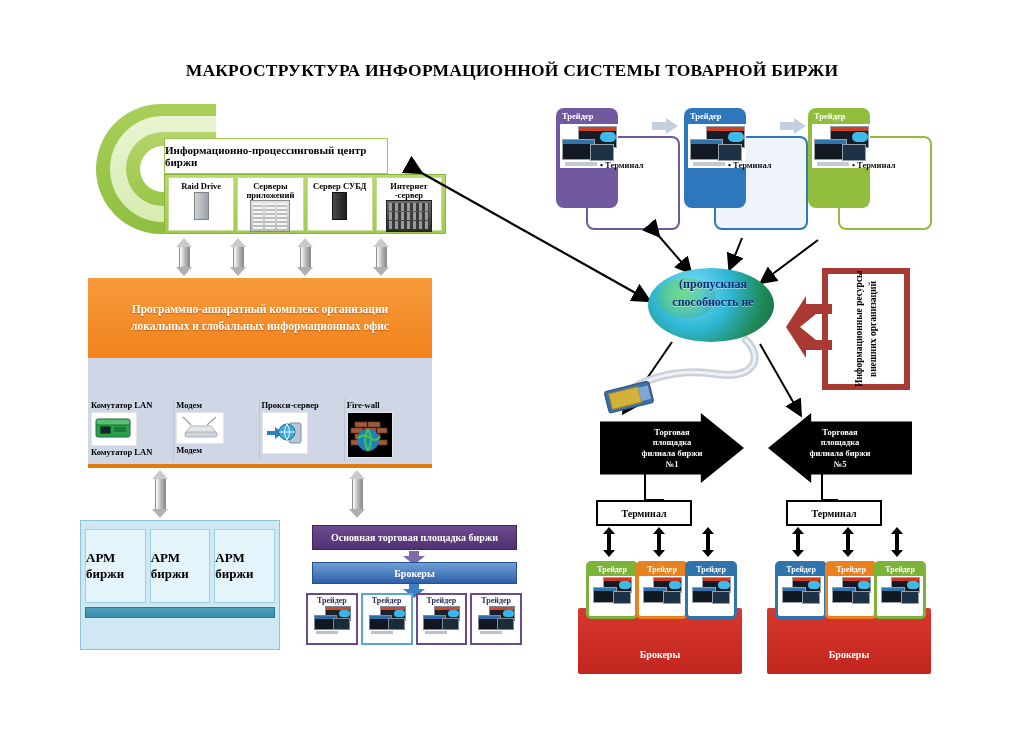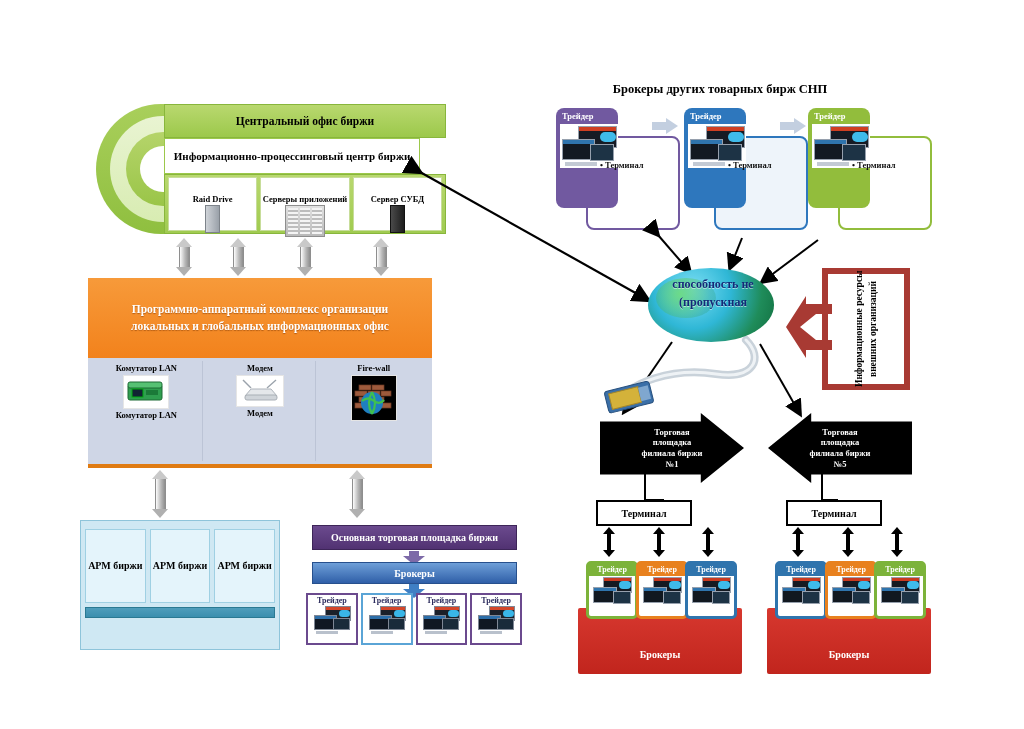--- a/index.html
+++ b/index.html
@@ -186,6 +186,7 @@
 
 <div class="canvas">
 
+  <div class="abs" id="title">МАКРОСТРУКТУРА ИНФОРМАЦИОННОЙ СИСТЕМЫ ТОВАРНОЙ БИРЖИ</div>
   <div class="abs" id="subtitle">Брокеры других товарных бирж СНП</div>
 
   <div class="abs arcwrap">

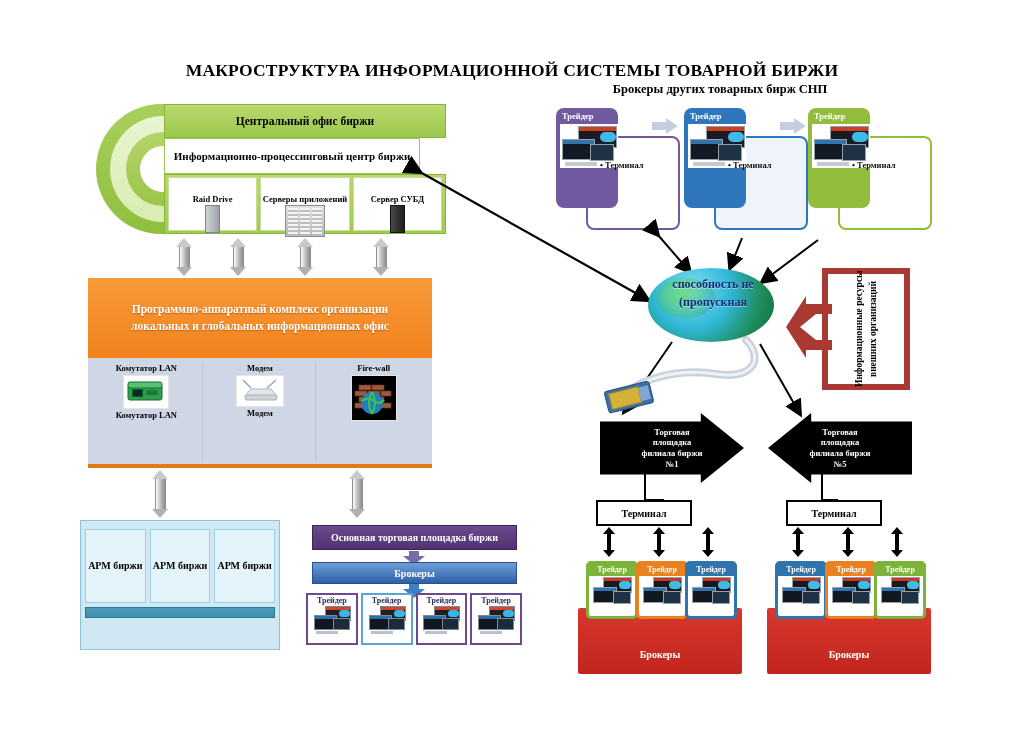--- a/index.html
+++ b/index.html
@@ -187,7 +187,6 @@
 <div class="canvas">
 
   <div class="abs" id="title">МАКРОСТРУКТУРА ИНФОРМАЦИОННОЙ СИСТЕМЫ ТОВАРНОЙ БИРЖИ</div>
-  <div class="abs" id="subtitle">Брокеры других товарных бирж СНП</div>
 
   <div class="abs arcwrap">
     <div class="arc arc1"></div>

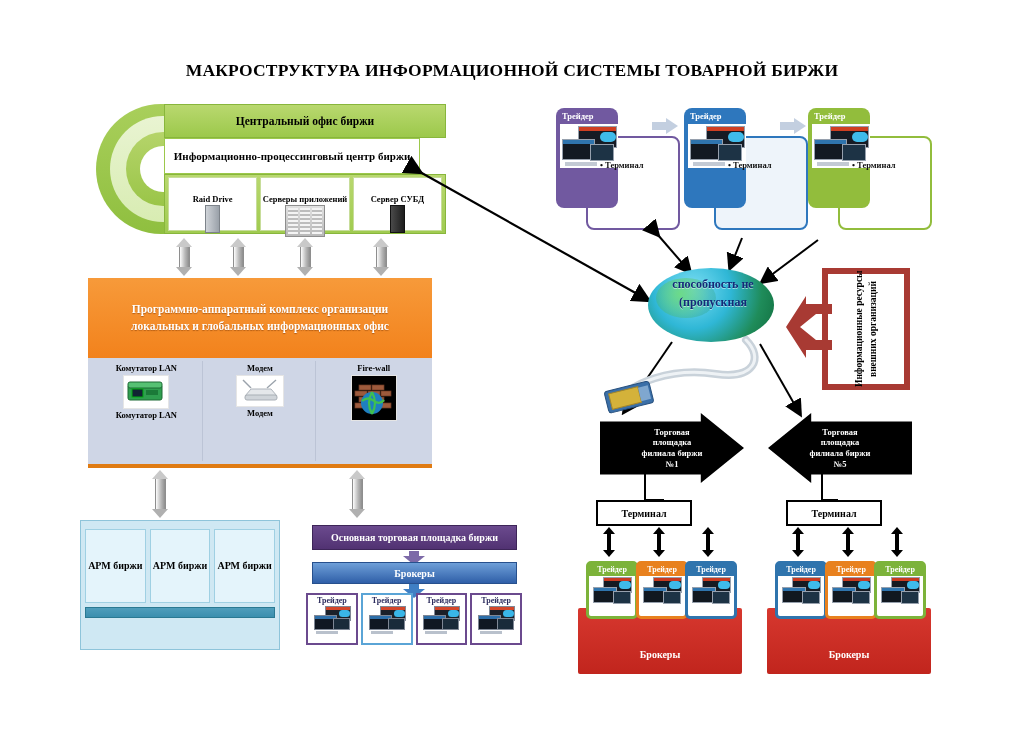--- a/index.html
+++ b/index.html
@@ -195,7 +195,6 @@
       <div class="arc arc4"></div>
   </div>
 
-  <div class="abs" id="office">Центральный офис биржи</div>
   <div class="abs" id="ipc">Информационно-процессинговый центр биржи</div>
 
   <div class="abs" id="serverstrip">

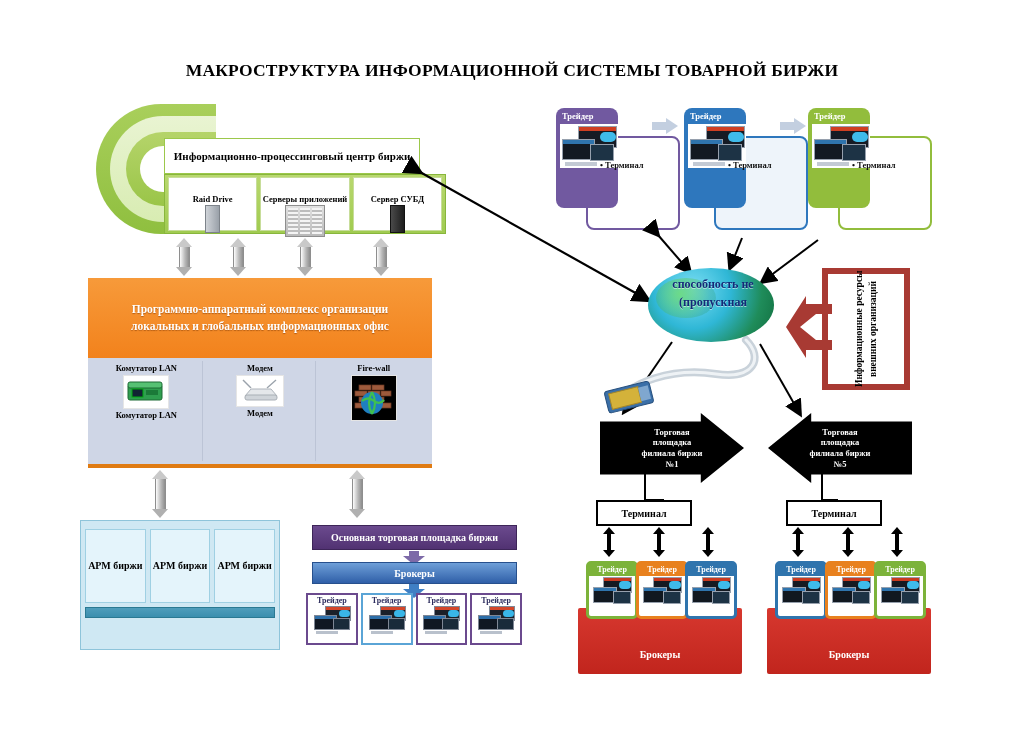--- a/index.html
+++ b/index.html
@@ -24,7 +24,7 @@
   #office{left:164px;top:104px;width:282px;height:34px;background:linear-gradient(180deg,#b9d86f,#9cc84b);
           border:1px solid #88b63c;display:flex;align-items:center;justify-content:center;
           font-size:11.5px;font-weight:bold;}
-  #ipc{left:164px;top:138px;width:256px;height:36px;background:#fff;border:1px solid #9cc84b;
+  #ipc{left:164px;top:138px;width:224px;height:36px;background:#fff;border:1px solid #9cc84b;
        display:flex;align-items:center;justify-content:center;font-size:11px;font-weight:bold;}
   #serverstrip{left:164px;top:174px;width:282px;height:60px;background:linear-gradient(180deg,#b9d86f,#a0cb50);
        border:1px solid #88b63c;display:flex;padding:2px 3px;gap:3px;}

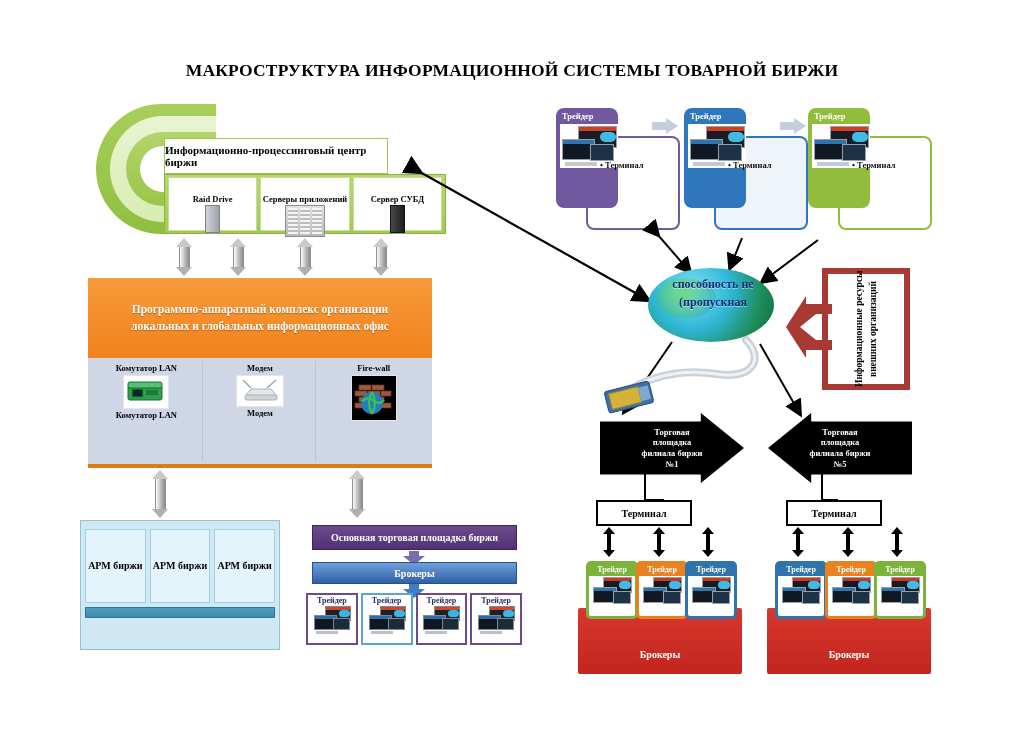--- a/index.html
+++ b/index.html
@@ -29,7 +29,7 @@
   #serverstrip{left:164px;top:174px;width:282px;height:60px;background:linear-gradient(180deg,#b9d86f,#a0cb50);
        border:1px solid #88b63c;display:flex;padding:2px 3px;gap:3px;}
   .srvcell{flex:1;background:#fff;border:1px solid #c7dd9a;display:flex;flex-direction:column;
-           align-items:center;justify-content:flex-start;padding-top:17px;}
+           align-items:center;justify-content:flex-start;padding-top:4px;}
   .srvlabel{font-size:8.5px;font-weight:bold;text-align:center;line-height:1.0;}
   .srvicon{margin-top:1px;}
 

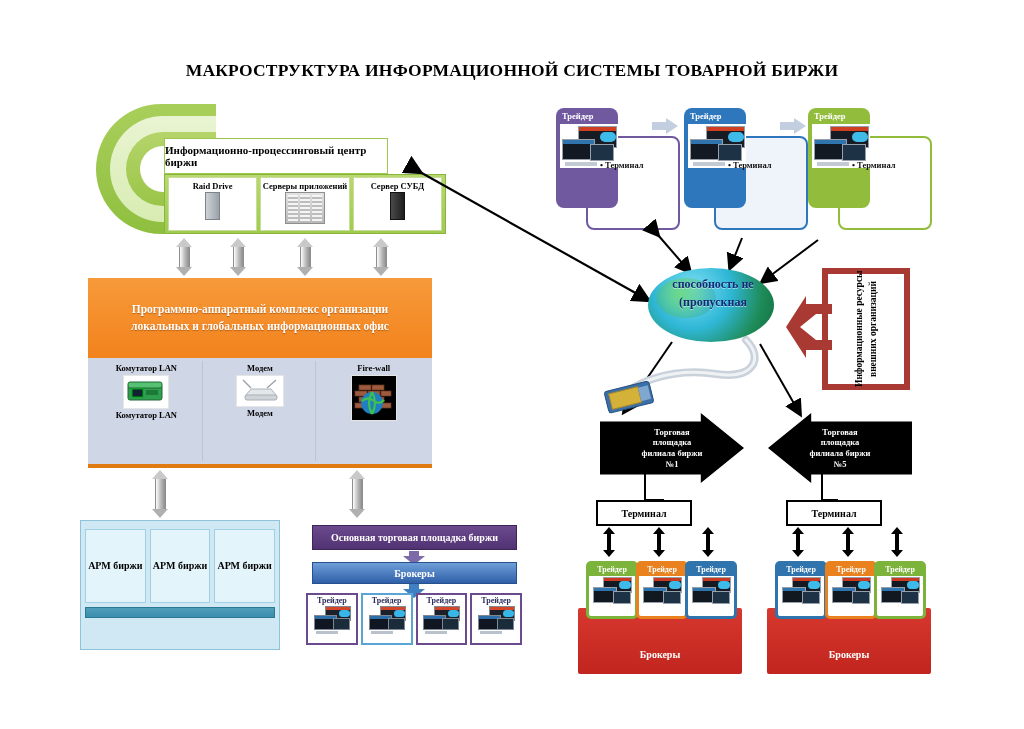--- a/index.html
+++ b/index.html
@@ -220,6 +220,16 @@
           <div class="tower dark"></div>
         </div>
     </div>
+    <div class="srvcell">
+      <div class="srvlabel">Интернет -сервер</div>
+      <div class="srvicon">
+          <div class="rackdark">
+            <i></i>
+            <i></i>
+            <i></i>
+          </div>
+        </div>
+    </div>
   </div>
 
   <div class="abs dblarrow" style="left:176px;top:238px;height:38px">

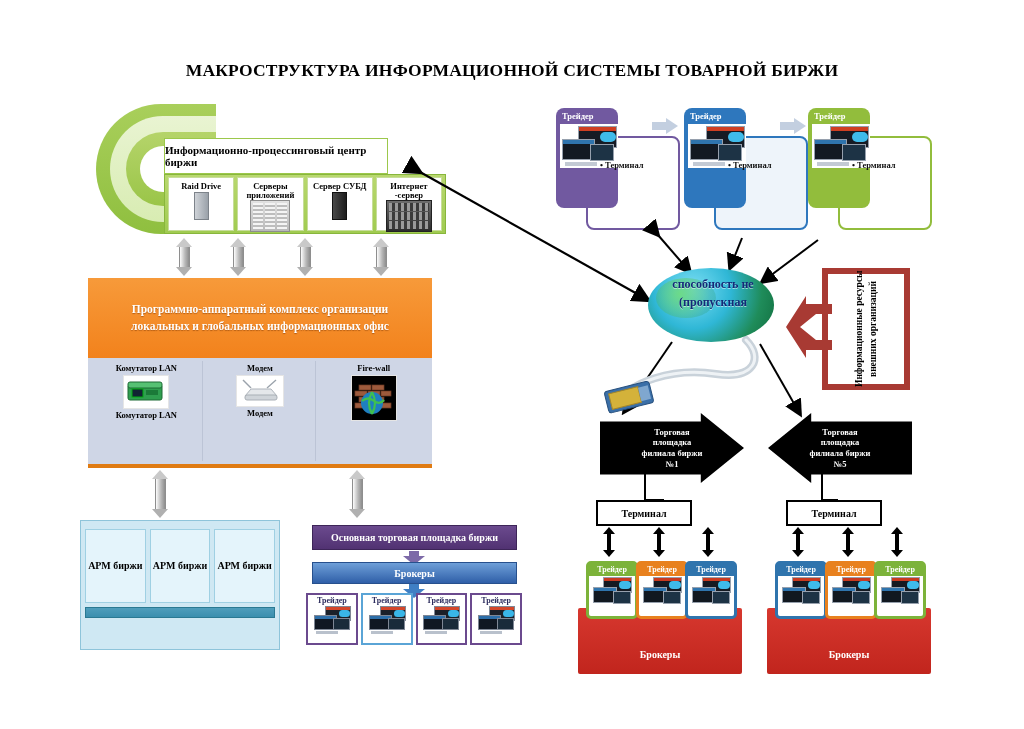--- a/index.html
+++ b/index.html
@@ -479,8 +479,8 @@
 
   <div class="abs" id="cloud"></div>
   <div class="abs" id="cloudText">
+    <div>(пропускная</div>
     <div>способность не</div>
-    <div>(пропускная</div>
   </div>
 
   <div class="abs" id="extbox"></div>

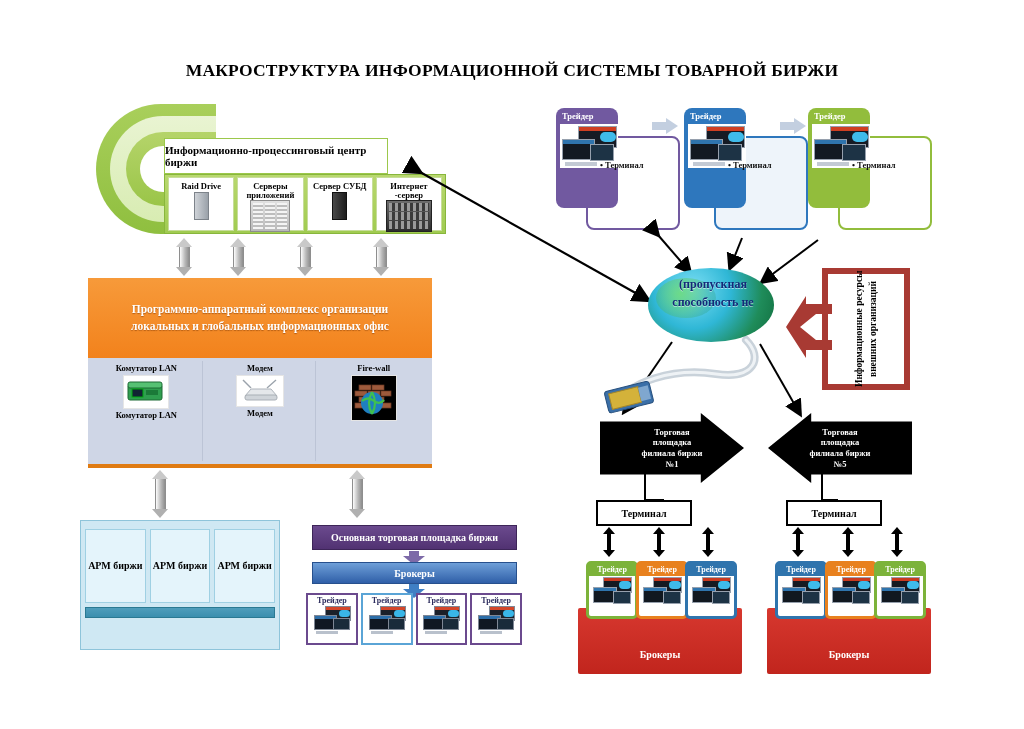--- a/index.html
+++ b/index.html
@@ -58,8 +58,8 @@
           text-shadow:0 1px 1px rgba(120,50,0,.5);}
   #netdevices{left:88px;top:358px;width:344px;height:110px;background:#cfd6e6;
           border-bottom:4px solid #e07b12;display:flex;padding:3px;gap:2px;}
-  .ndcell{flex:1;display:flex;flex-direction:column;align-items:center;justify-content:flex-start;
-          padding-top:3px;border-right:1px solid #bcc4d6;}
+  .ndcell{flex:1;display:flex;flex-direction:column;align-items:flex-start;justify-content:flex-start;
+          padding-top:3px;border-right:1px solid #bcc4d6;margin-top:37px;}
   .ndcell:last-child{border-right:none;}
   .ndlabel{font-size:8.5px;font-weight:bold;text-align:center;line-height:1.05;}
   .ndimg{margin:2px 0;background:#fff;border:1px solid #e5e5e5;display:flex;align-items:center;justify-content:center;}

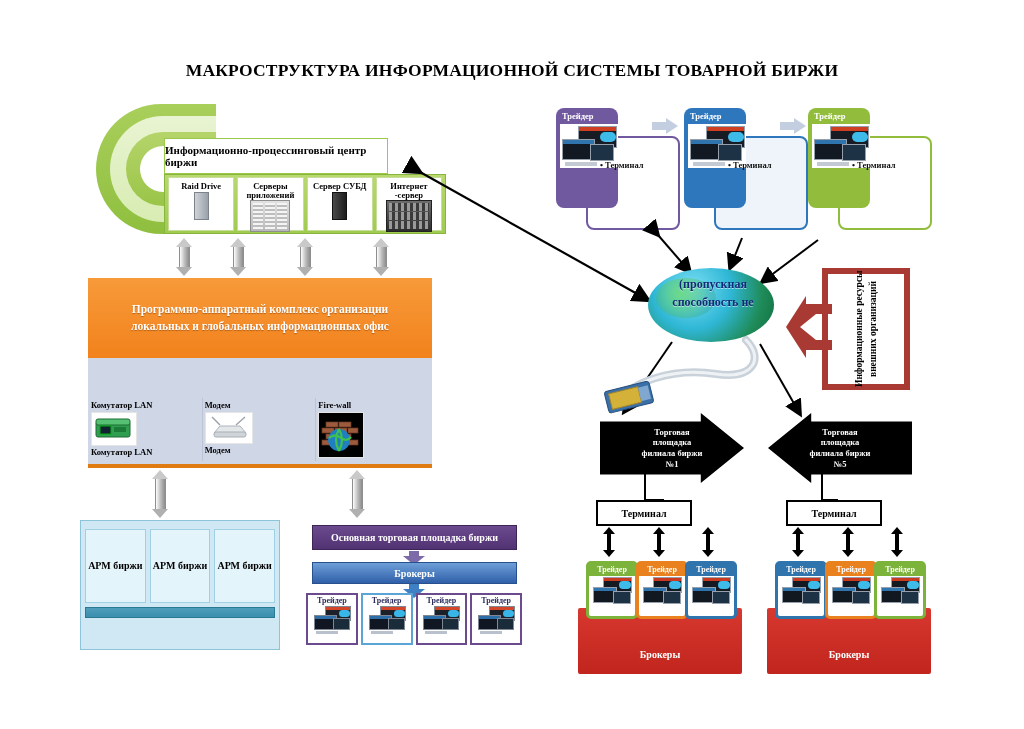--- a/index.html
+++ b/index.html
@@ -283,6 +283,18 @@
     </div>
 
 
+    <div class="ndcell">
+      <div class="ndlabel">Прокси-сервер</div>
+      <div class="ndimg proxyicon">
+        <svg width="40" height="36" viewBox="0 0 40 36">
+          <polygon points="2,16 10,16 10,12 18,18 10,24 10,20 2,20" fill="#2f7fb8"></polygon>
+          <rect x="24" y="8" width="12" height="20" rx="2" fill="#b9c6d4" stroke="#7d8fa3"></rect>
+          <circle cx="22" cy="17" r="8" fill="#3fa8d8" stroke="#1d6e99"></circle>
+          <path d="M14 17 h16 M22 9 q5 8 0 16 q-5 -8 0 -16" fill="none" stroke="#e9f6ff" stroke-width="1"></path>
+        </svg>
+      </div>
+      <div class="ndlabel"></div>
+    </div>
 
     <div class="ndcell">
       <div class="ndlabel">Fire-wall</div>

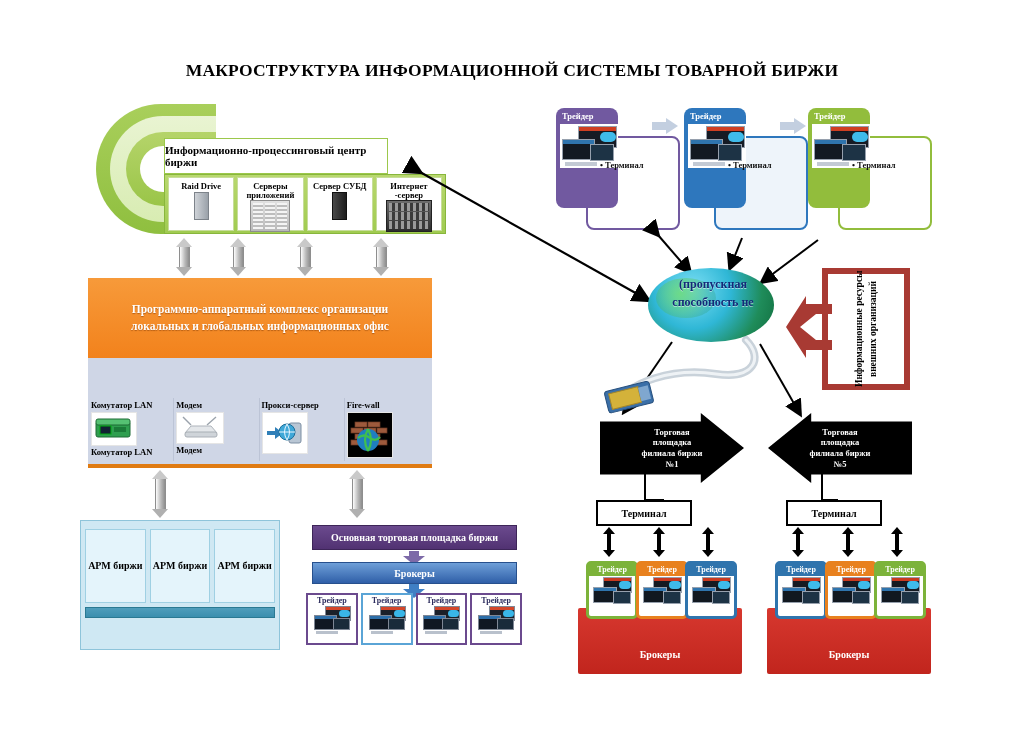--- a/index.html
+++ b/index.html
@@ -77,7 +77,7 @@
      border:1px solid #2a7992;}
   #armrow{margin-top:4px;height:74px;display:flex;gap:4px;}
   .armcell{flex:1;background:#e4f4fb;border:1px solid #9fd0e3;display:flex;align-items:center;justify-content:center;
-           text-align:left;font-size:10px;font-weight:bold;line-height:1.25;}
+           text-align:left;font-size:13px;font-weight:bold;line-height:1.25;}
   #servicesFoot{margin-top:4px;height:9px;background:linear-gradient(180deg,#4f9dbb,#3b8fae);border:1px solid #2a7992;}
 
   

